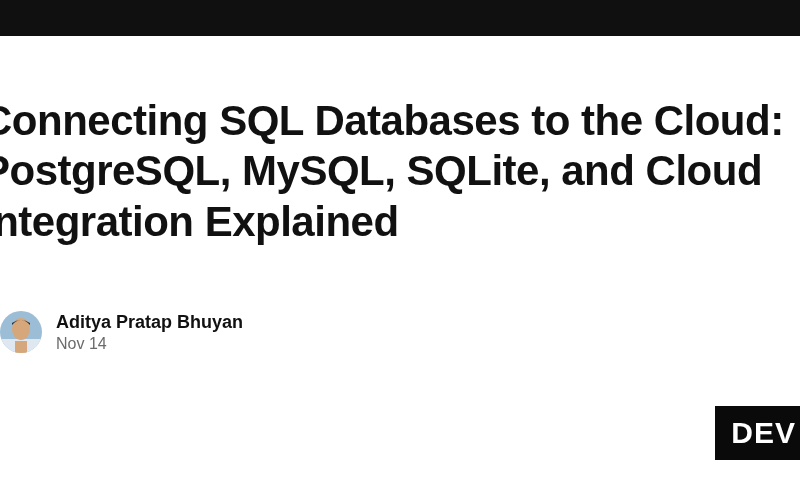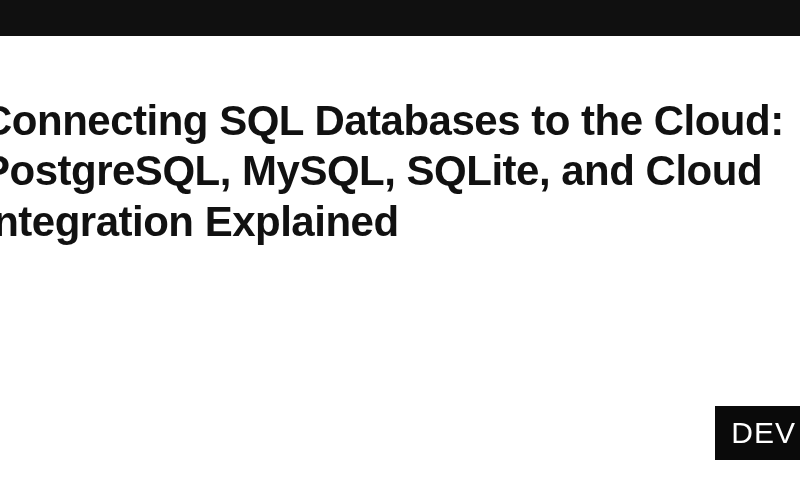--- a/index.html
+++ b/index.html
@@ -75,6 +75,21 @@
 <div class="content">
   <h1 class="title">Connecting SQL Databases to the Cloud: PostgreSQL, MySQL, SQLite, and Cloud Integration Explained</h1>
 
+  <div class="byline">
+    <div class="avatar">
+      <svg width="42" height="42" viewBox="0 0 42 42">
+        <rect width="42" height="42" fill="#9bbdd6"></rect>
+        <rect x="0" y="28" width="42" height="14" fill="#dfe8f0"></rect>
+        <ellipse cx="21" cy="18" rx="9" ry="11" fill="#d6a77a"></ellipse>
+        <path d="M 12 14 Q 21 4 30 14 L 30 12 Q 21 6 12 12 Z" fill="#2a2a2a"></path>
+        <rect x="15" y="30" width="12" height="12" fill="#d6a77a"></rect>
+      </svg>
+    </div>
+    <div class="author-block">
+      <div class="author-name">Aditya Pratap Bhuyan</div>
+      <div class="post-date">Nov 14</div>
+    </div>
+  </div>
 </div>
 
 <div class="dev-badge">DEV</div>

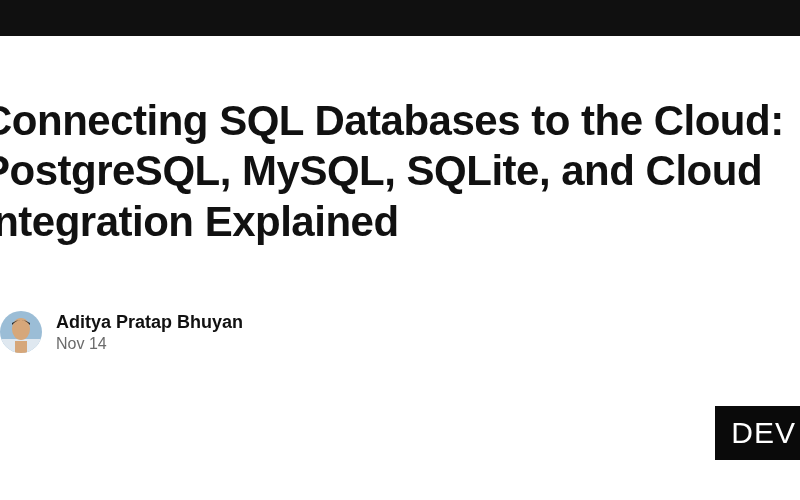--- a/index.html
+++ b/index.html
@@ -60,7 +60,7 @@
       bottom: 40px;
       background: #0a0a0a;
       color: #ffffff;
-      font-weight: 400;
+      font-weight: 700;
       font-size: 30px;
       letter-spacing: 1px;
       padding: 10px 4px 10px 16px;

